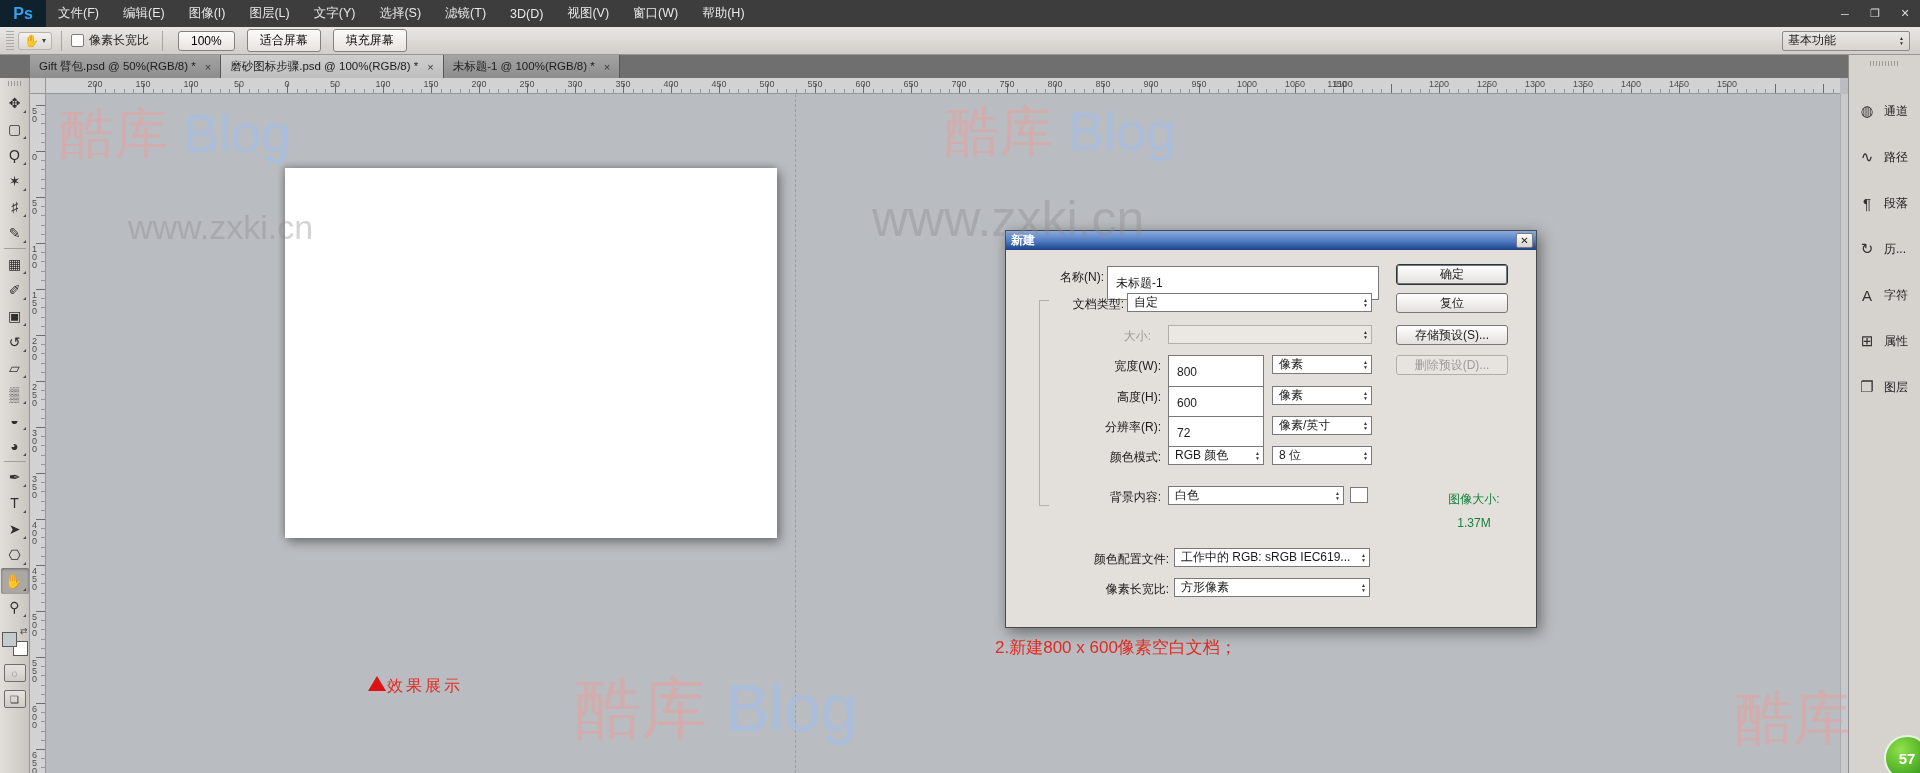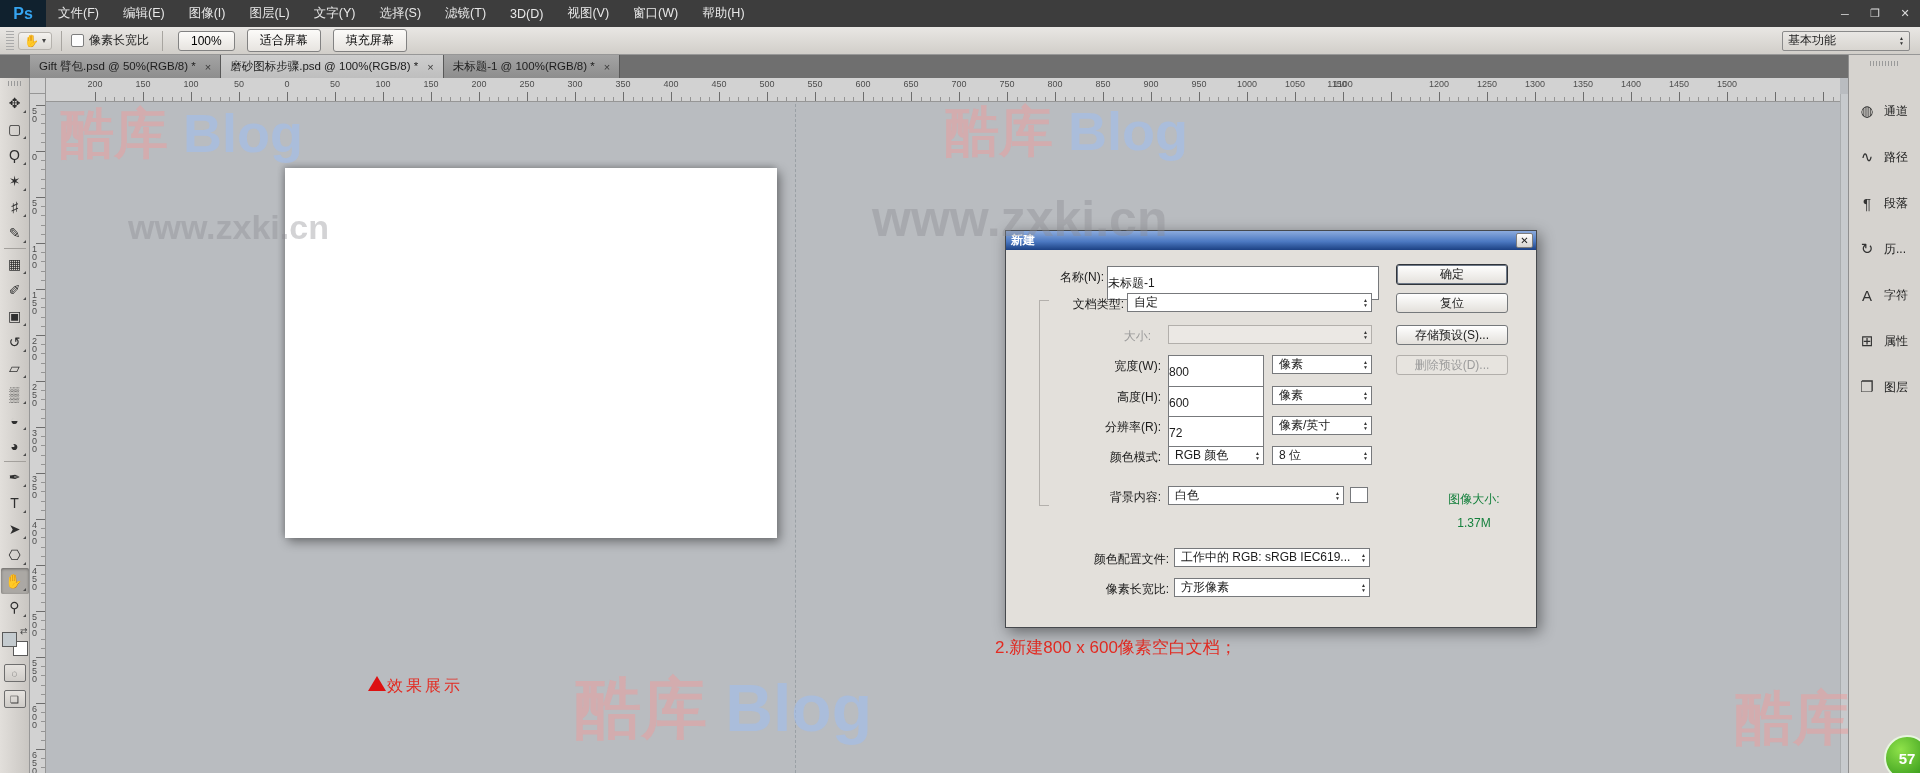--- a/index.html
+++ b/index.html
@@ -32,7 +32,7 @@
 
   
   .ruler-corner { position:absolute; top:78px; left:30px; width:16px; height:16px; background:#d2d2d2; border-right:1px solid #969696; border-bottom:1px solid #969696; z-index:40; }
-  .hruler { position:absolute; top:78px; left:46px; width:1794px; height:24px; background:
+  .hruler { position:absolute; top:78px; left:46px; width:1794px; height:16px; background:
       repeating-linear-gradient(90deg,#6d6d6d 0 1px,transparent 1px 48px) 49px bottom / 100% 9px no-repeat,
       repeating-linear-gradient(90deg,#949494 0 1px,transparent 1px 9.6px) 49px bottom / 100% 4px no-repeat,
       #d2d2d2;

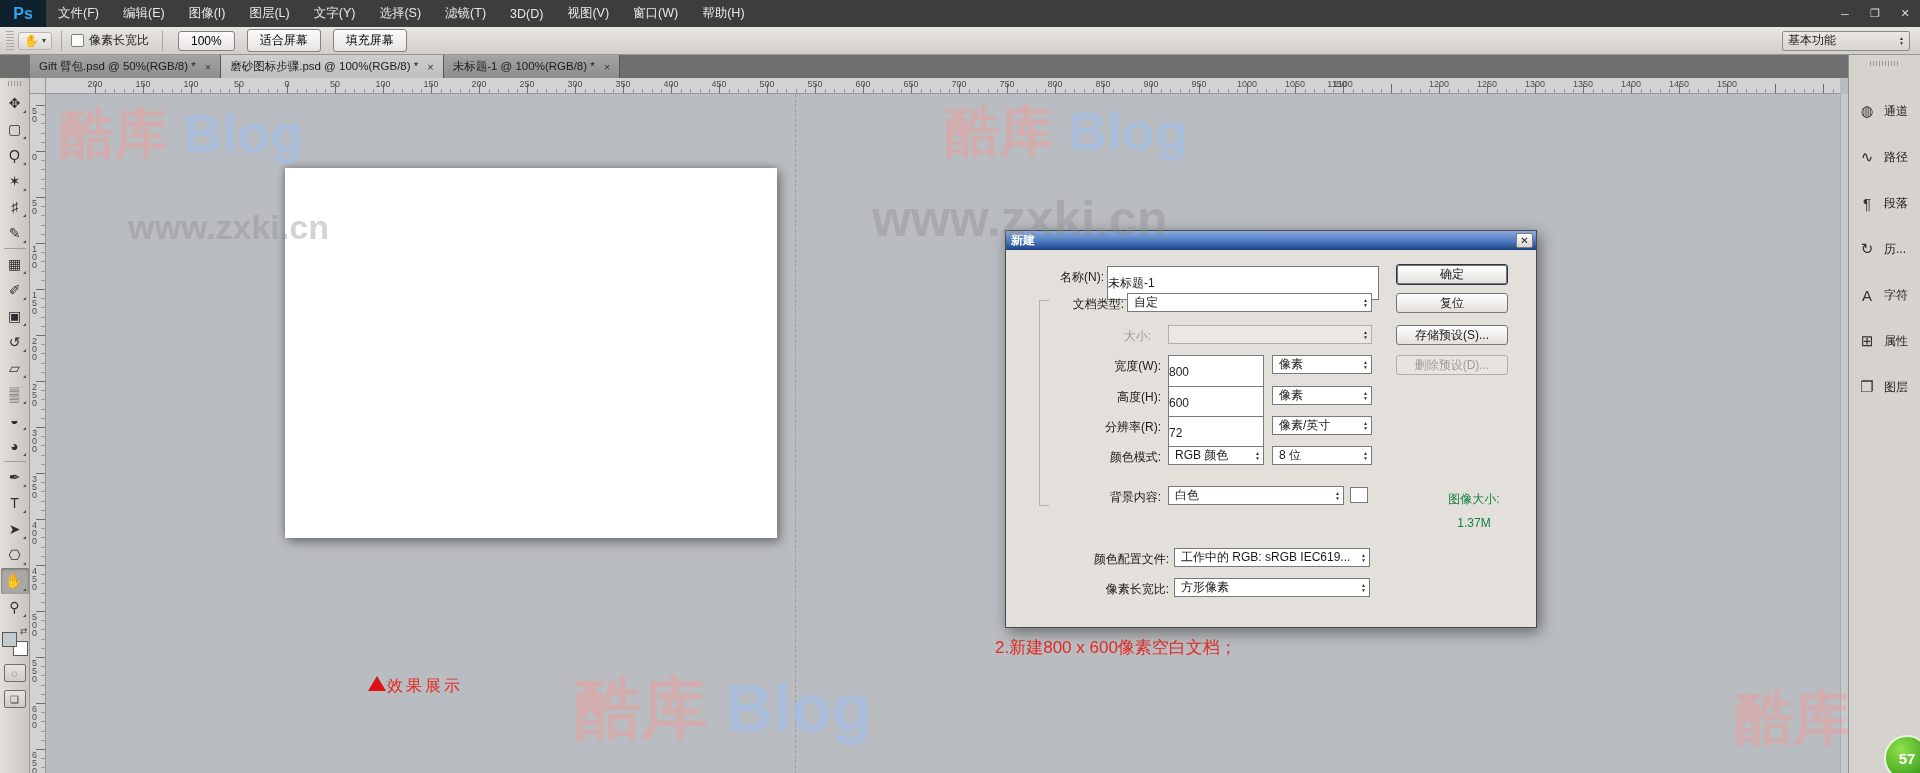--- a/index.html
+++ b/index.html
@@ -101,7 +101,7 @@
   .effect-text { color:#e32b22; font-size:16px; letter-spacing:3px; }
 
   
-  .wm { position:absolute; z-index:30; pointer-events:none; font-weight:bold; white-space:nowrap;text-align:right; }
+  .wm { position:absolute; z-index:30; pointer-events:none; font-weight:normal; white-space:nowrap;text-align:right; }
   
   .badge { position:absolute; left:1884px; top:735px; width:46px; height:46px; border-radius:50%; background:radial-gradient(circle at 35% 30%, #8fe24a, #3fa11f 75%); border:2px solid #e8f5e0; color:#fff; font-weight:bold; font-size:15px; display:flex; align-items:center; justify-content:center; z-index:50; }
 </style>

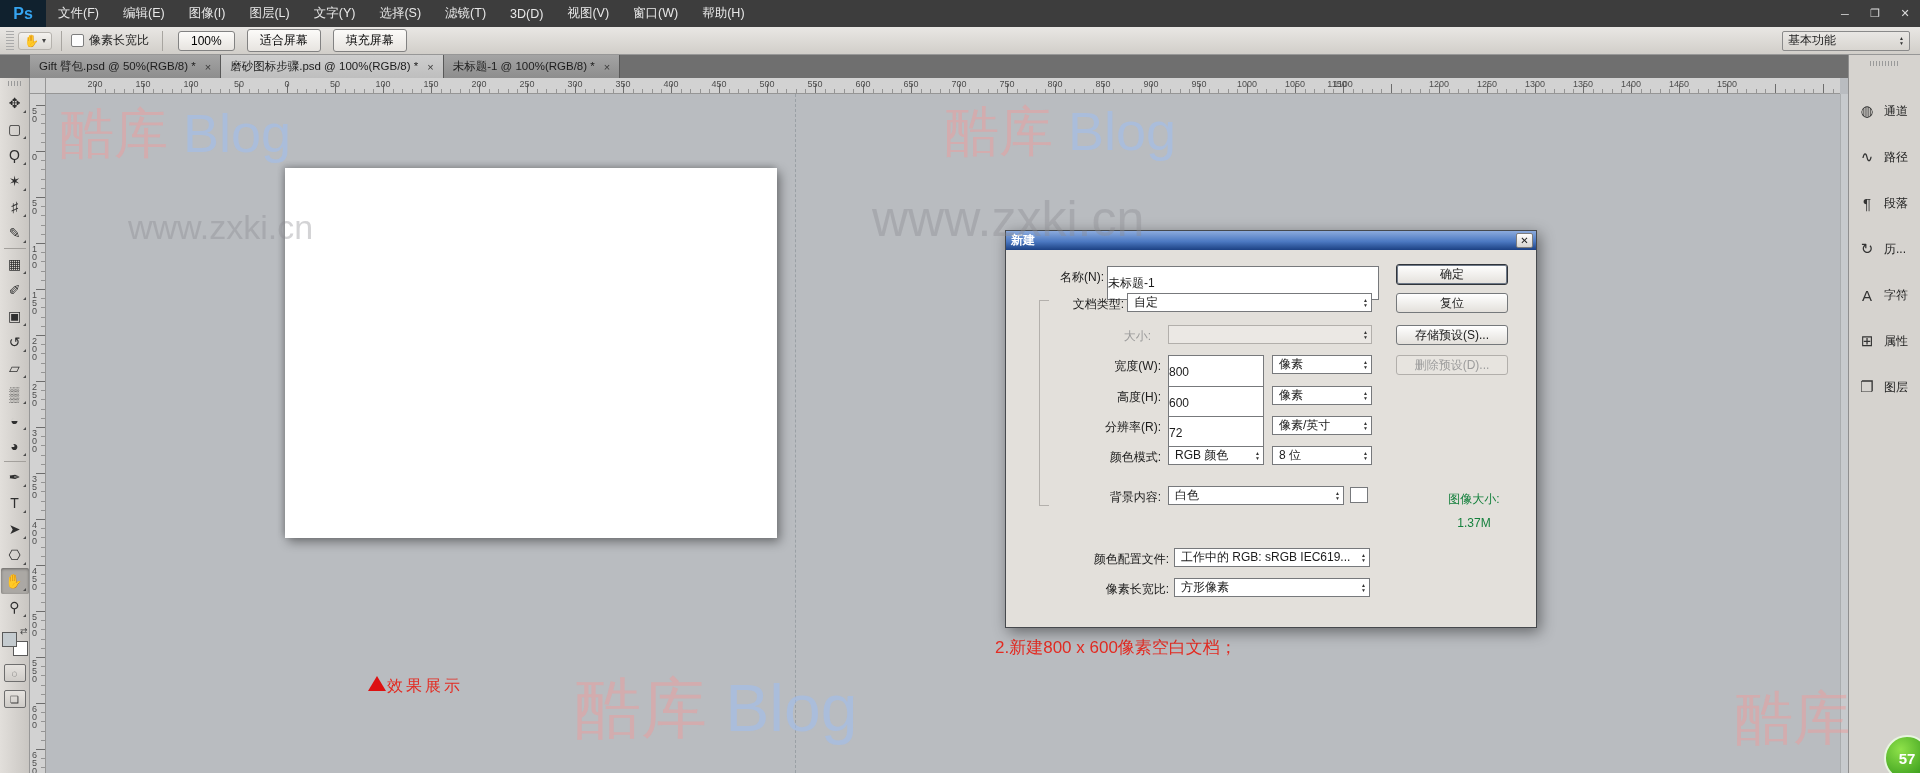--- a/index.html
+++ b/index.html
@@ -78,7 +78,7 @@
   .dlg-body { position:relative; width:100%; height:379px; }
   .lbl { position:absolute; text-align:right; font-size:12px; color:#1b1b1b; }
   .lbl.gray { color:#9a9a9a; }
-  .inp { position:absolute; height:34px; background:#fff; border:1px solid #77797c; font-size:12px; padding:0 0; display:flex; align-items:center; }
+  .inp { position:absolute; height:34px; background:#fff; border:1px solid #77797c; font-size:12px; padding:0 8px; display:flex; align-items:center; }
   .dd { position:absolute; height:19px; background:#fff; border:1px solid #77797c; font-size:12px; padding:0 3px 0 6px; display:flex; align-items:center; justify-content:space-between; }
   .dd .dd-val { overflow:hidden; white-space:nowrap; }
   .dd.disabled { background:#ebe8e4; border-color:#b2afab; }

